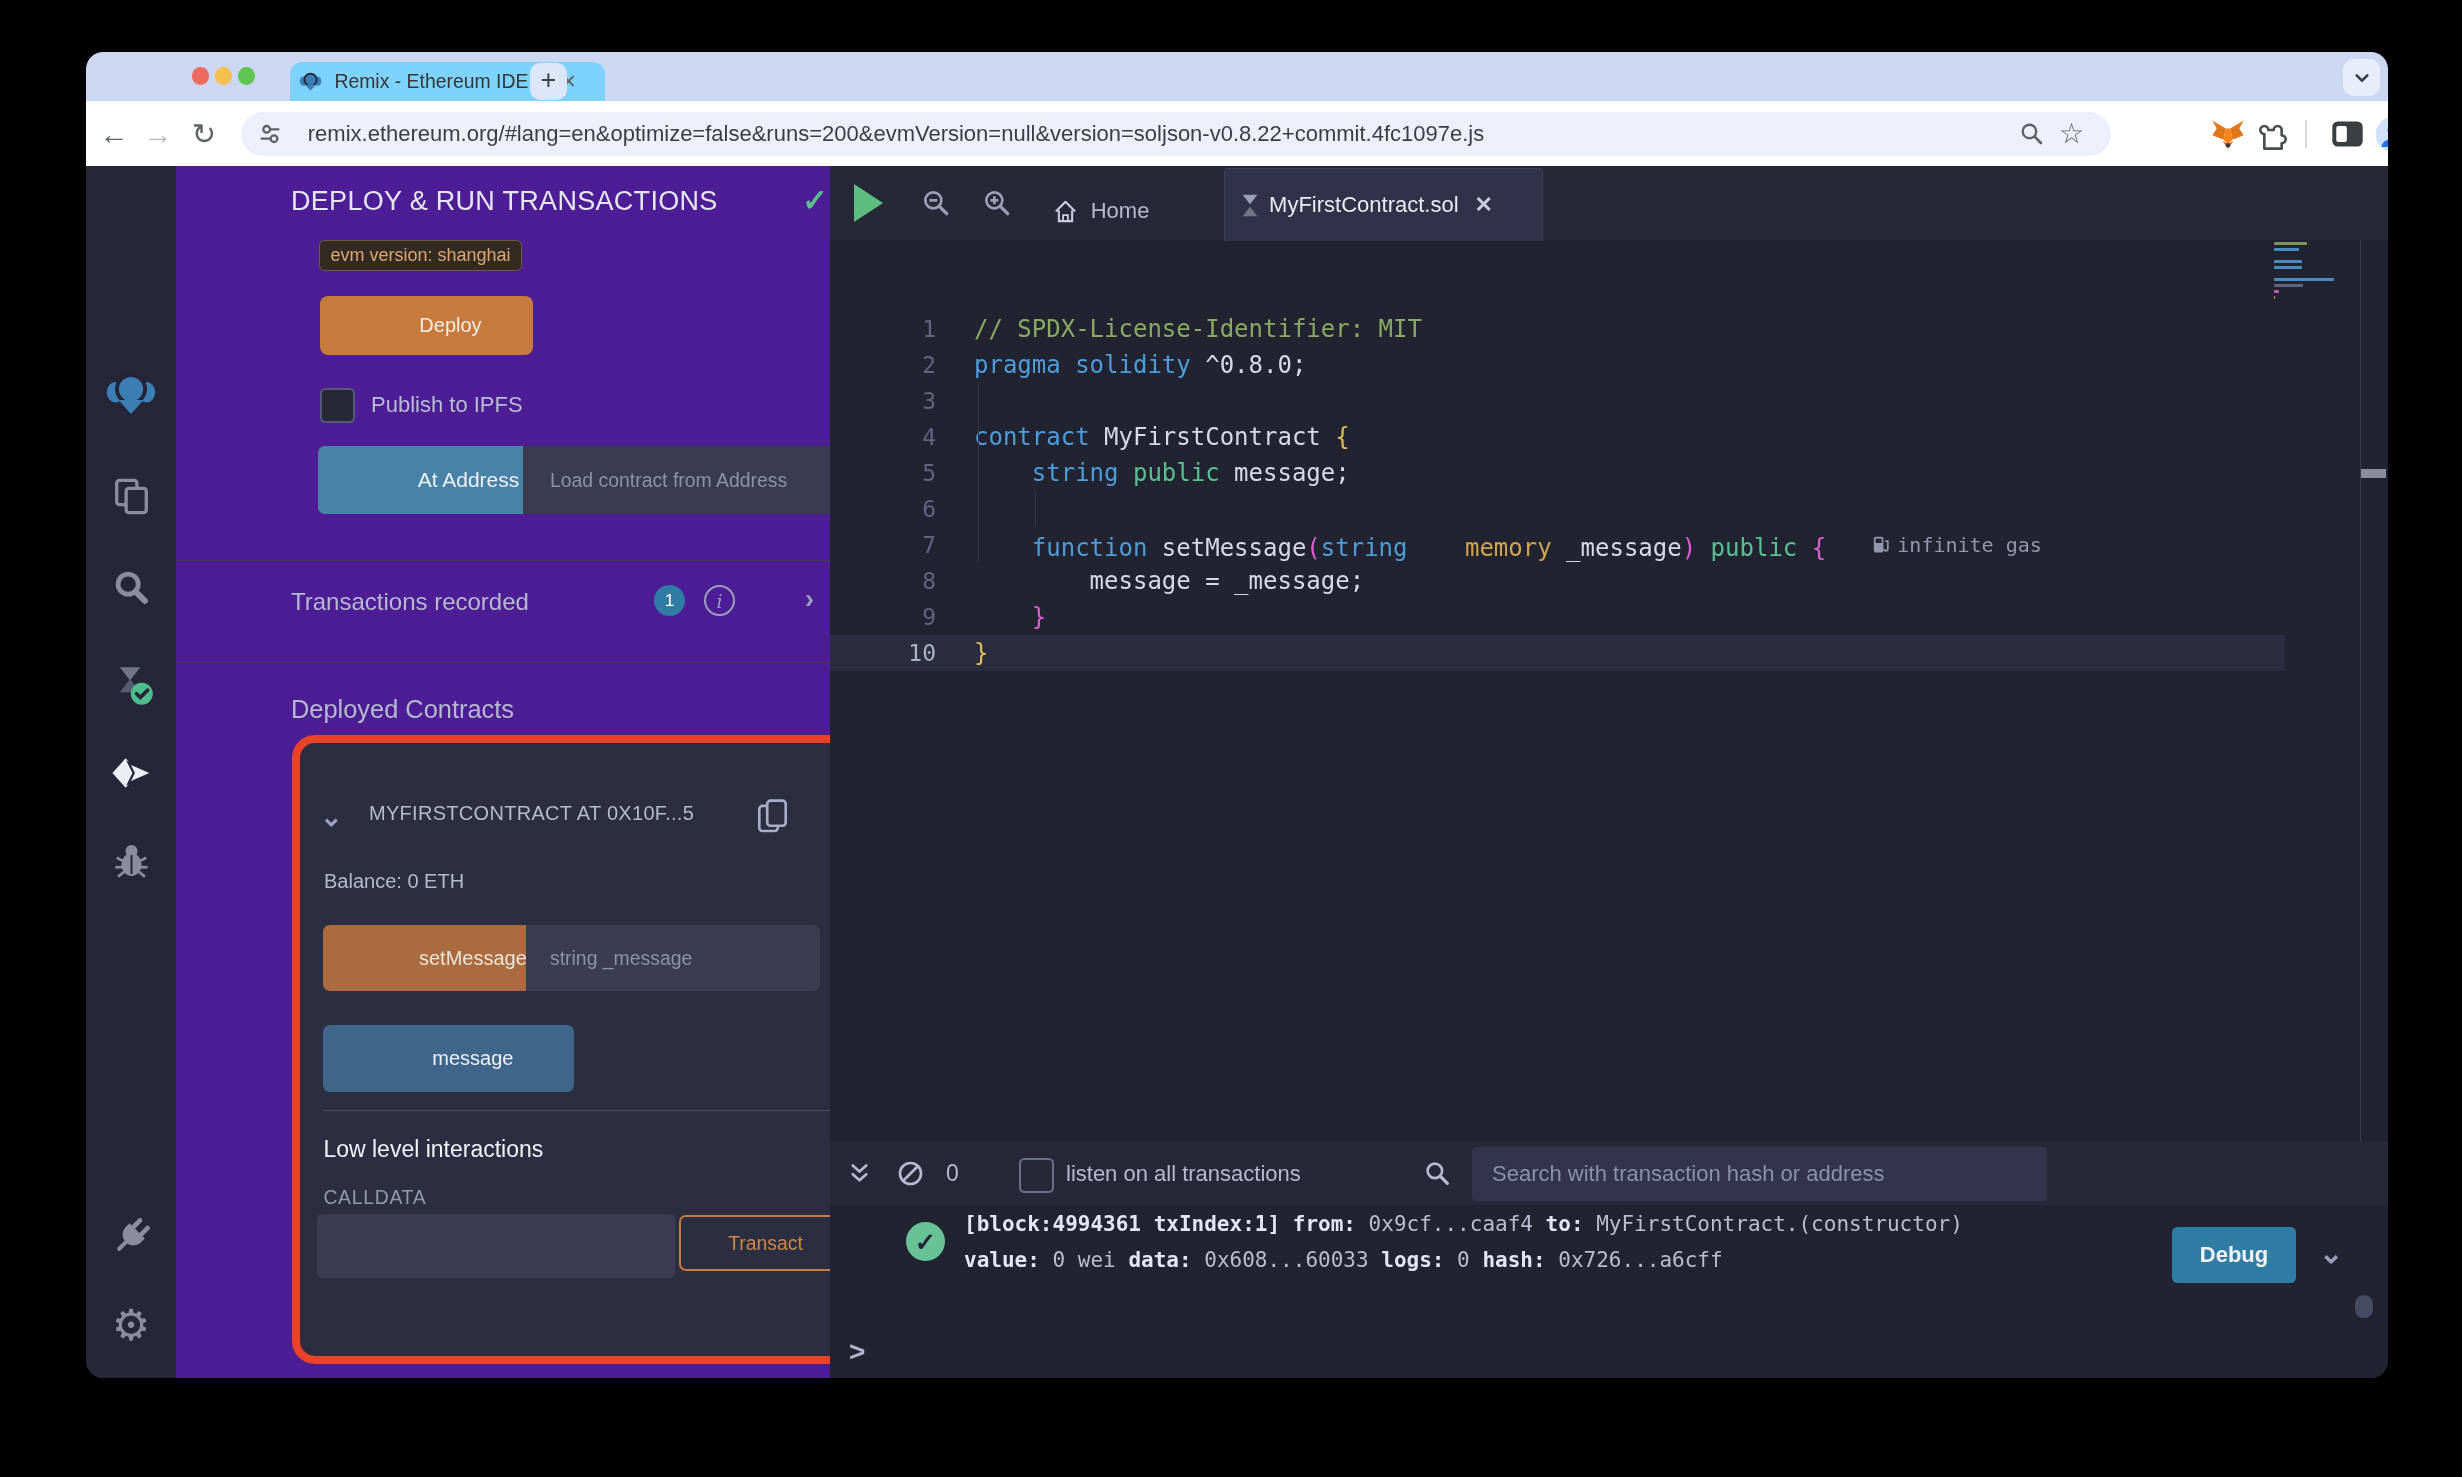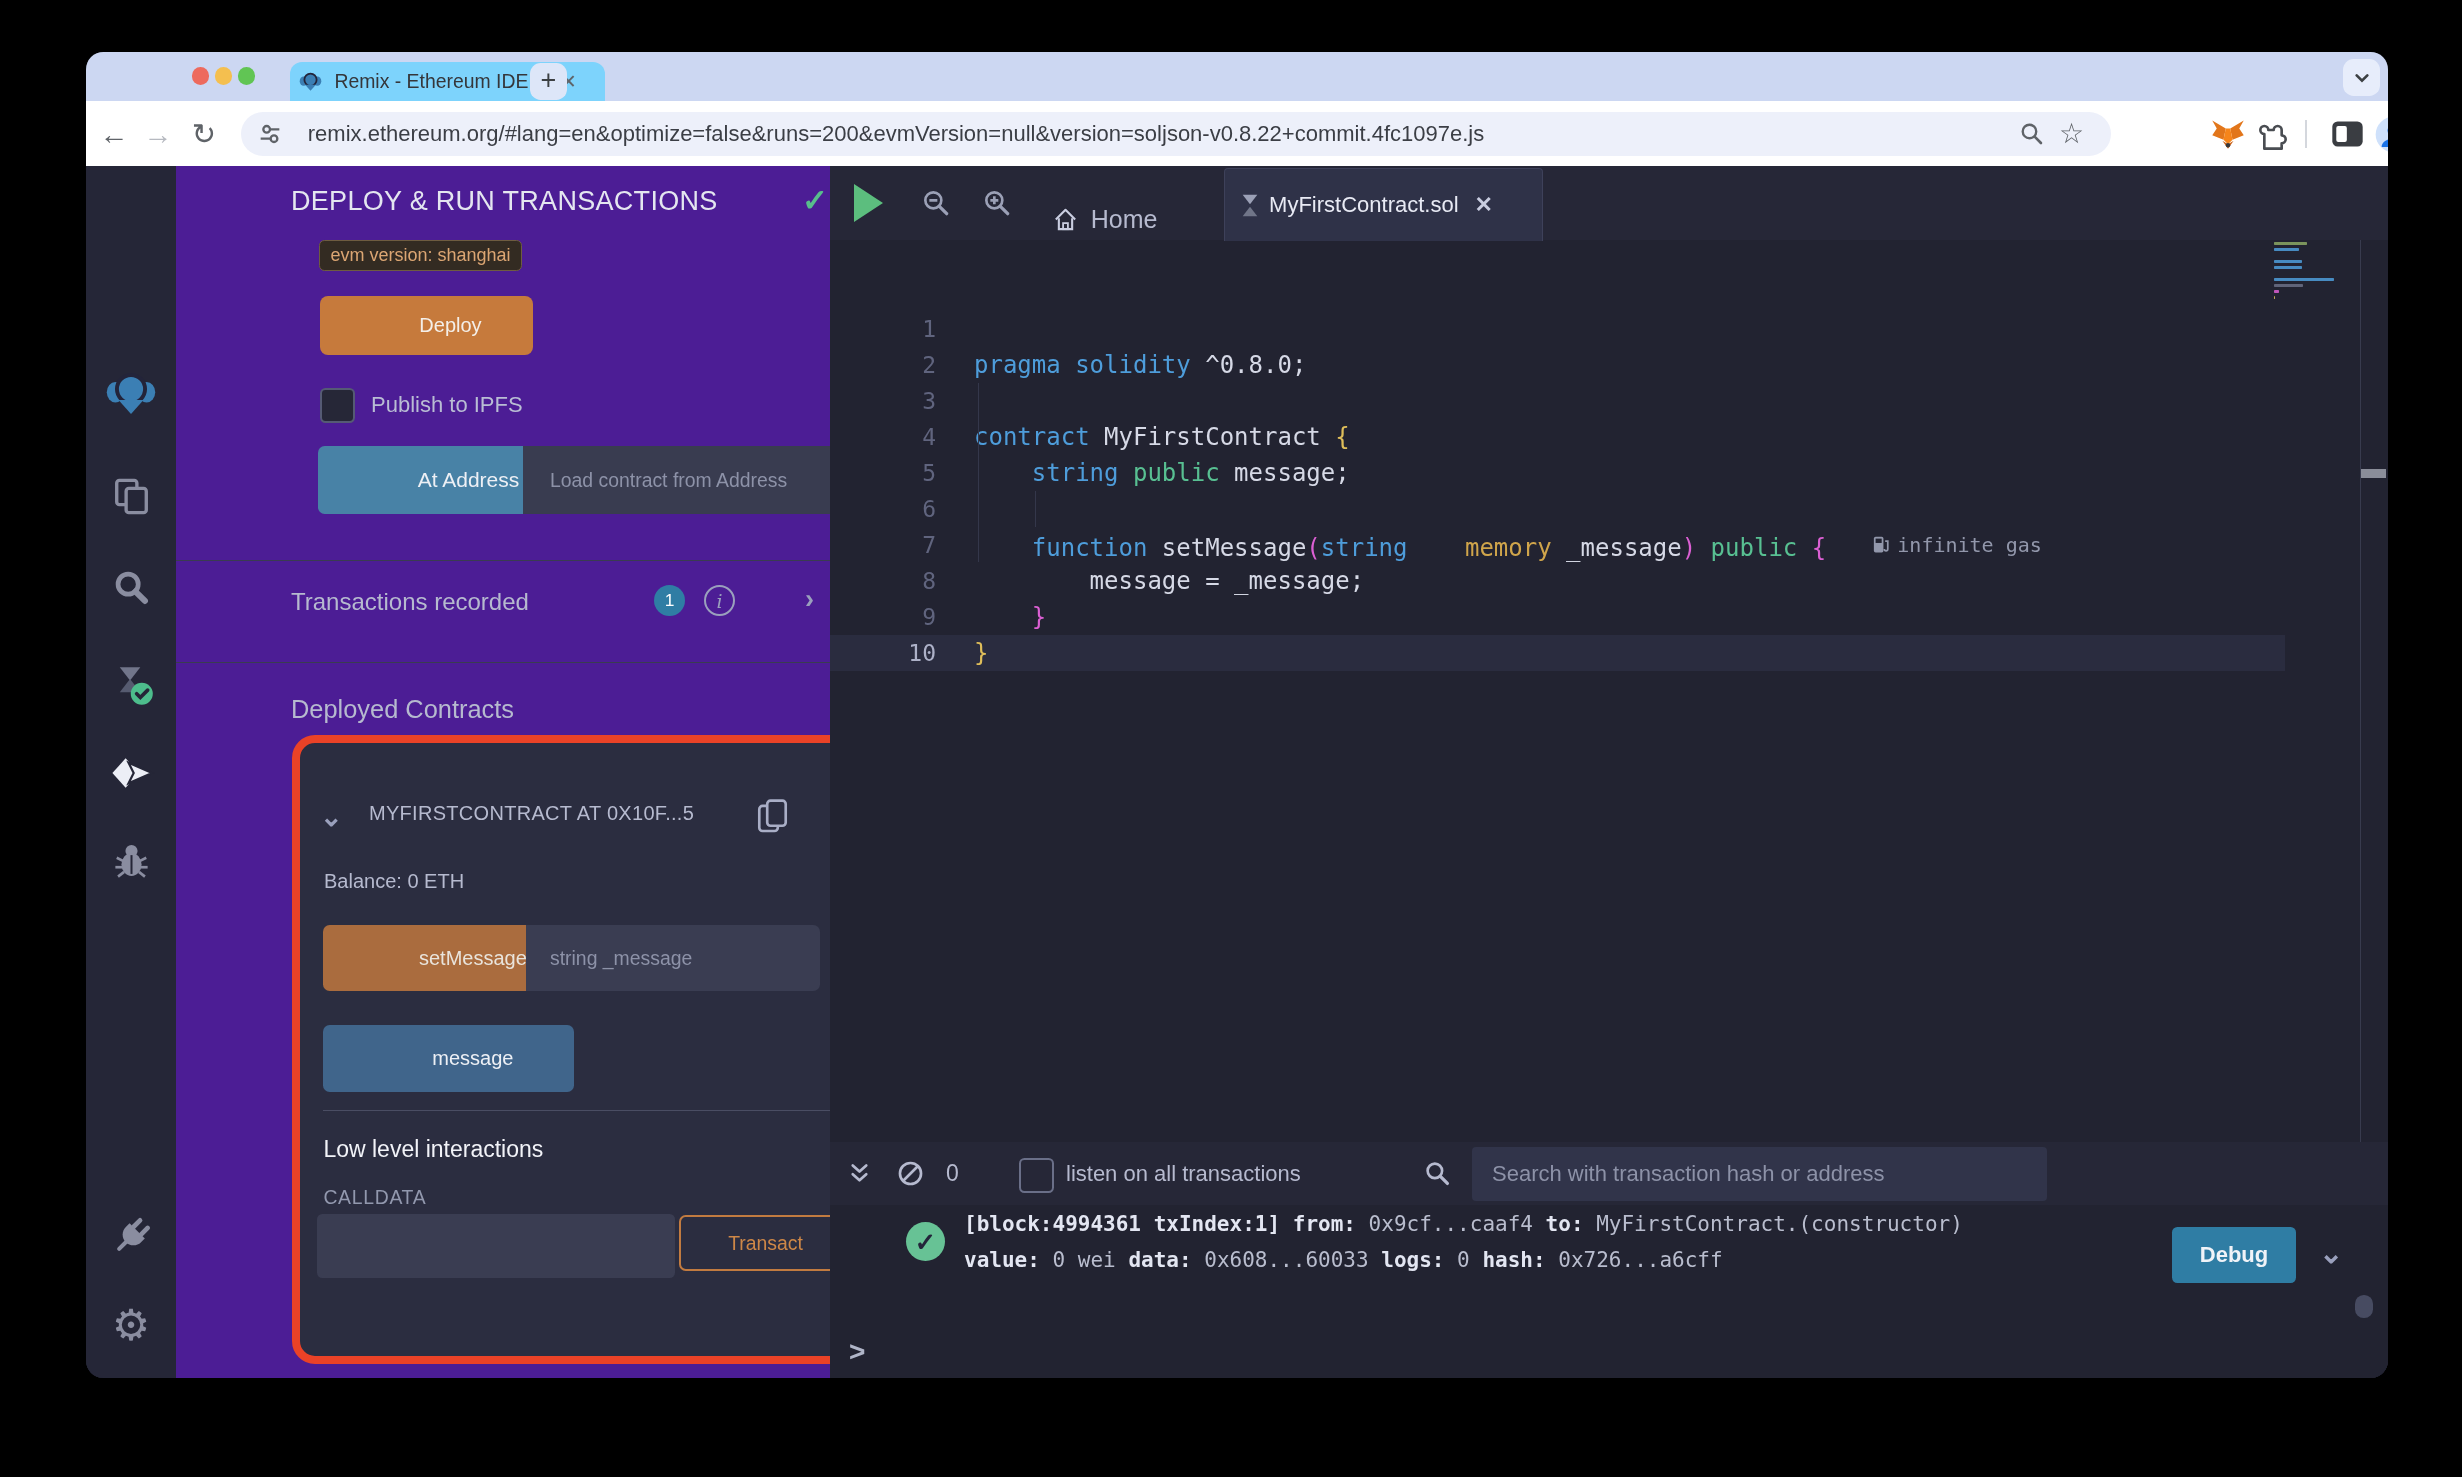--- a/index.html
+++ b/index.html
@@ -76,7 +76,7 @@
   .editor{position:absolute;left:744px;top:0;width:1558px;height:100%;background:#222331;}
   .edbar{position:absolute;left:0;top:0;width:100%;height:74px;background:#262737;}
   .play{width:0;height:0;border-left:29px solid #5cbe7e;border-top:19px solid transparent;border-bottom:19px solid transparent;}
-  .hometab{position:absolute;left:221px;top:16px;height:74px;display:flex;align-items:center;color:#b6bacf;font-size:25px;}
+  .hometab{position:absolute;left:221px;top:8px;height:74px;display:flex;align-items:center;color:#b6bacf;font-size:22px;}
   .filetab{position:absolute;left:394px;top:2px;width:317px;height:72px;background:#2f3248;
            border:0.7px solid #3e415a;border-bottom:none;border-radius:4px 4px 0 0;
            display:flex;align-items:center;color:#e8eaf4;font-size:22px;}

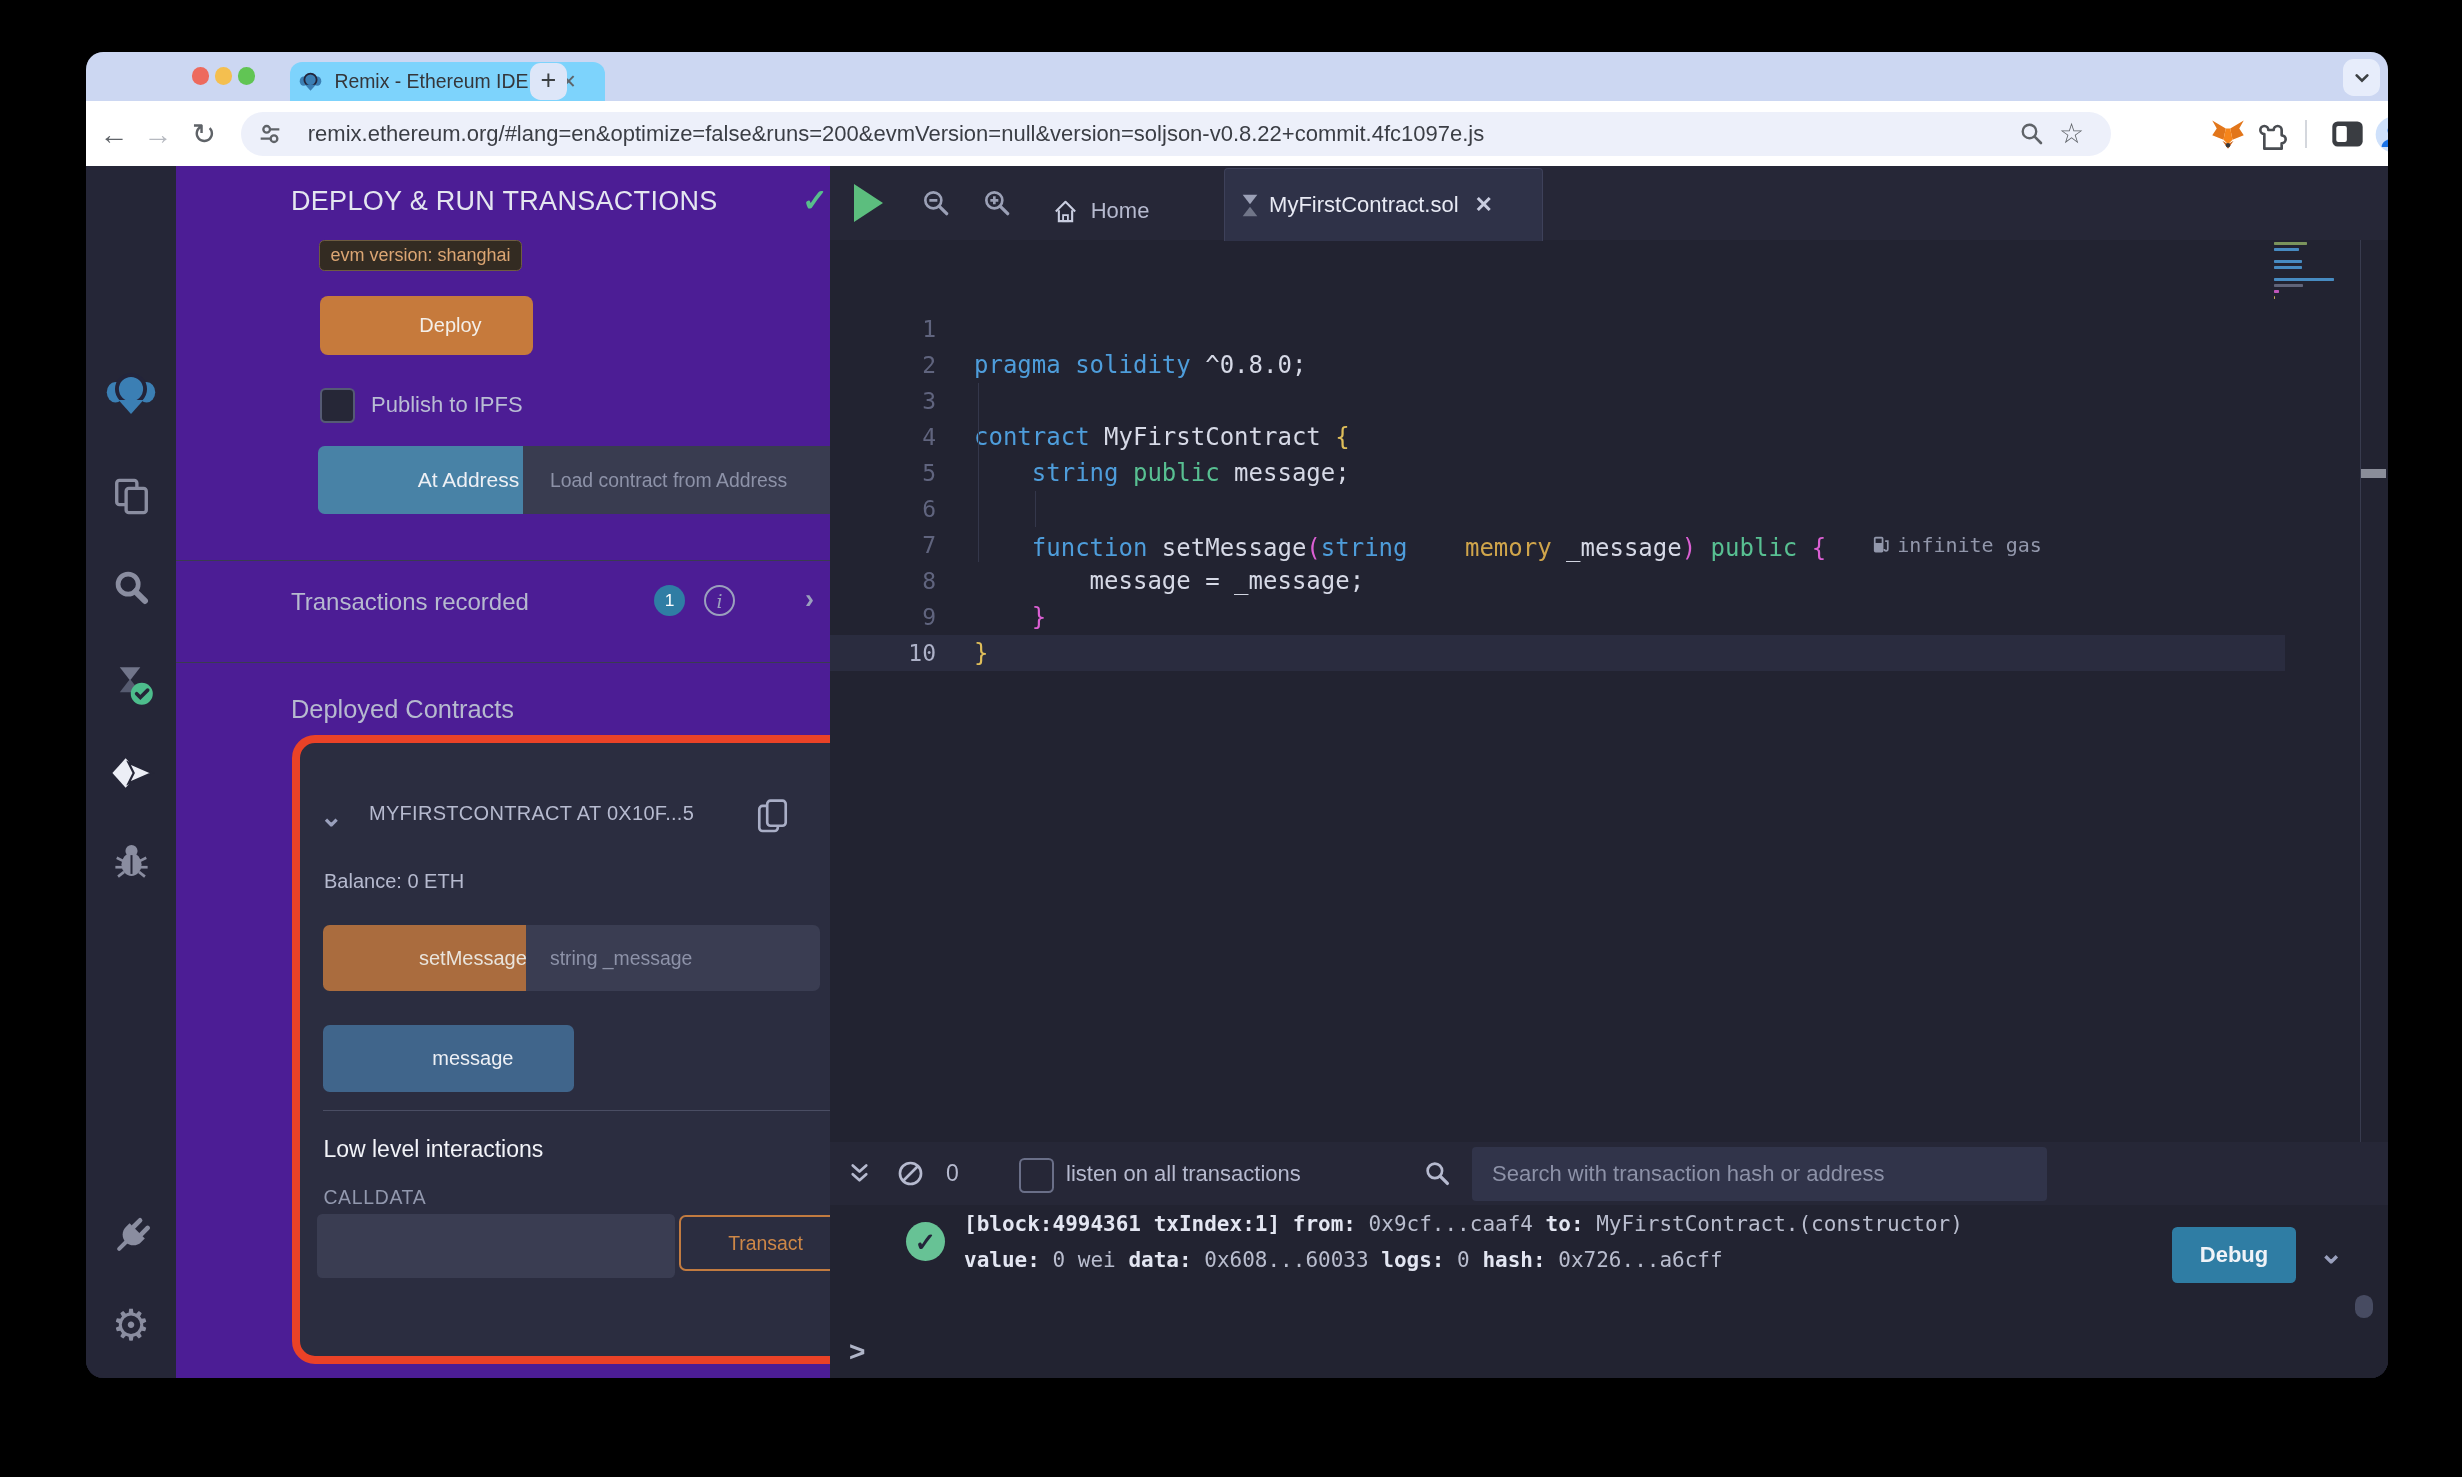--- a/index.html
+++ b/index.html
@@ -355,6 +355,7 @@
         <div style="padding-top: 71px;">
             <div class="code-line">
               <span class="ln">1</span>
+              <span class="lt"><span class="tok-c">// SPDX-License-Identifier: MIT</span></span>
             </div>
             <div class="code-line">
               <span class="ln">2</span>

